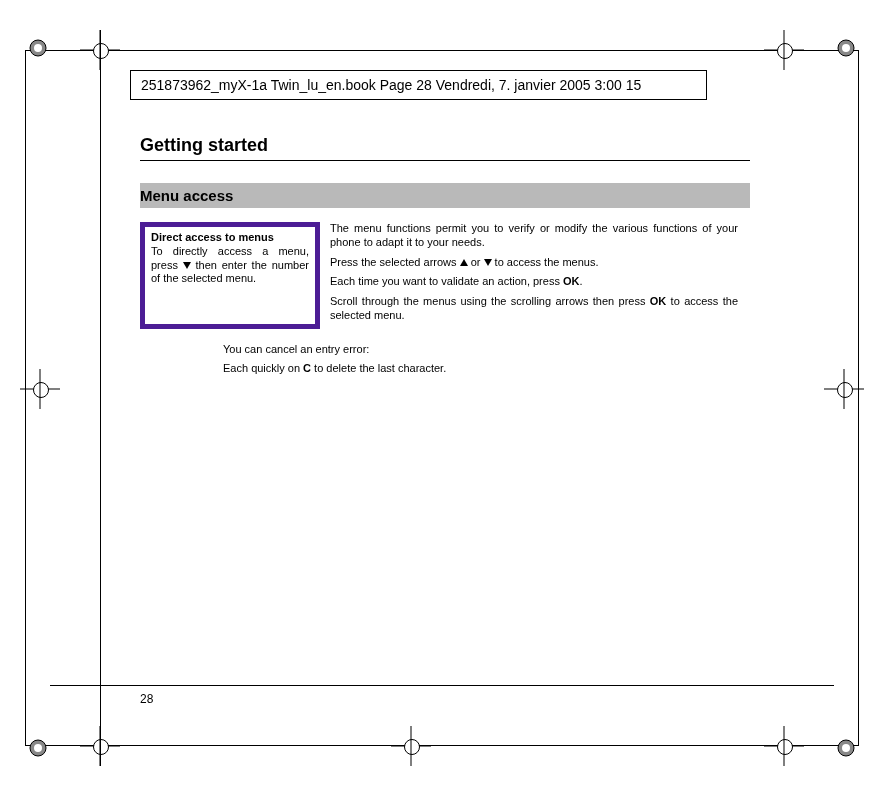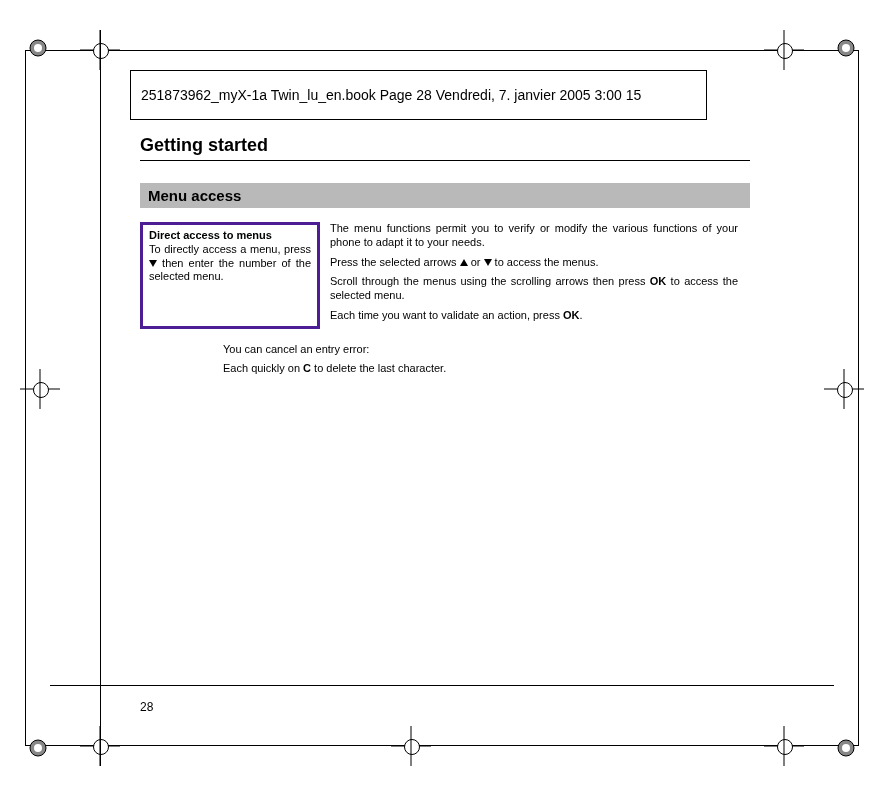--- a/index.html
+++ b/index.html
@@ -33,7 +33,7 @@
     top: 40px;
     width: 555px;
     border: 1px solid #000;
-    padding: 16px 10px;
+    padding: 6px 10px;
     font-size: 14px;
     background: #fff;
     z-index: 2;

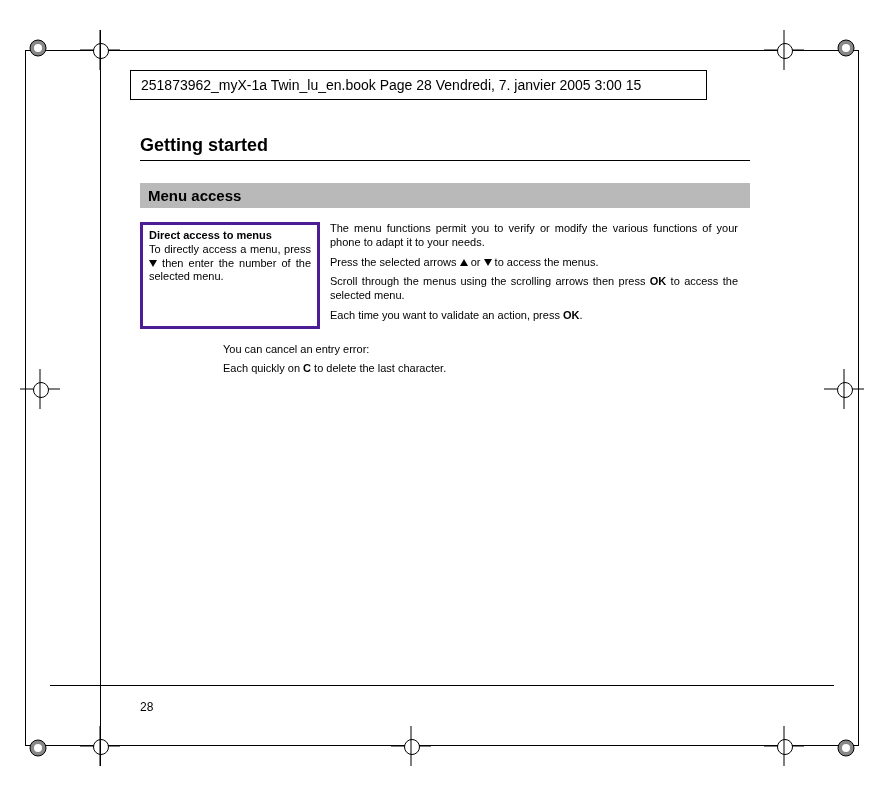--- a/index.html
+++ b/index.html
@@ -59,7 +59,7 @@
     color: #000;
     font-size: 15px;
     font-weight: bold;
-    padding: 4px 8px;
+    padding: 4px 0;
     margin-bottom: 14px;
   }
   .two-col {

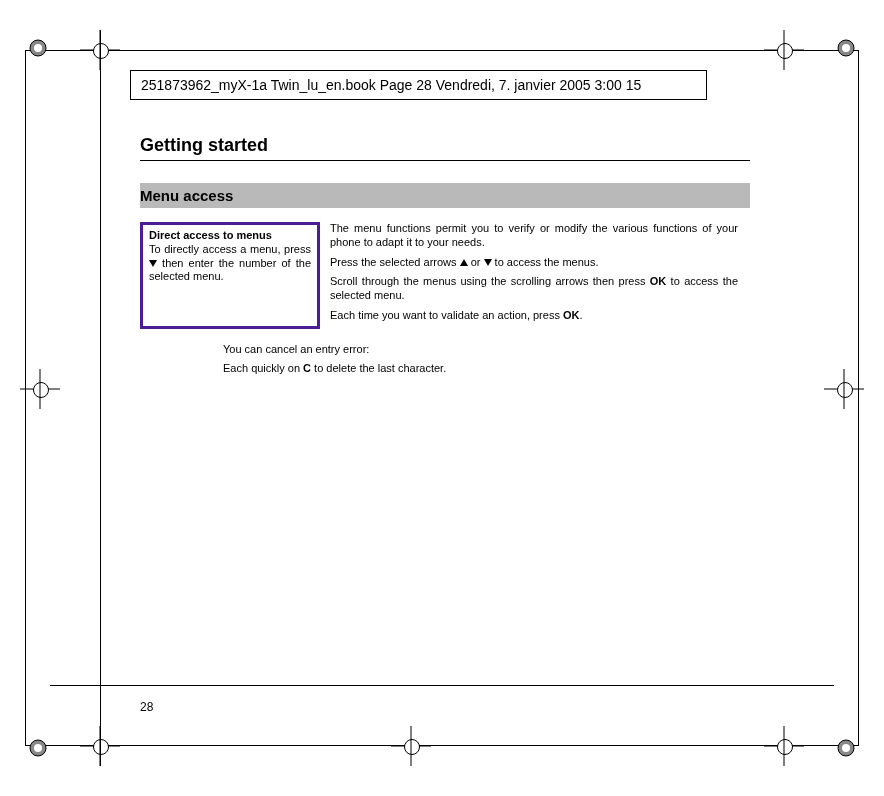--- a/index.html
+++ b/index.html
@@ -68,7 +68,7 @@
     margin-bottom: 14px;
   }
   .aside-box {
-    border: 3px solid #4c1d95;
+    border: 5px solid #4c1d95;
     width: 180px;
     padding: 4px 6px 6px 6px;
     font-size: 11px;

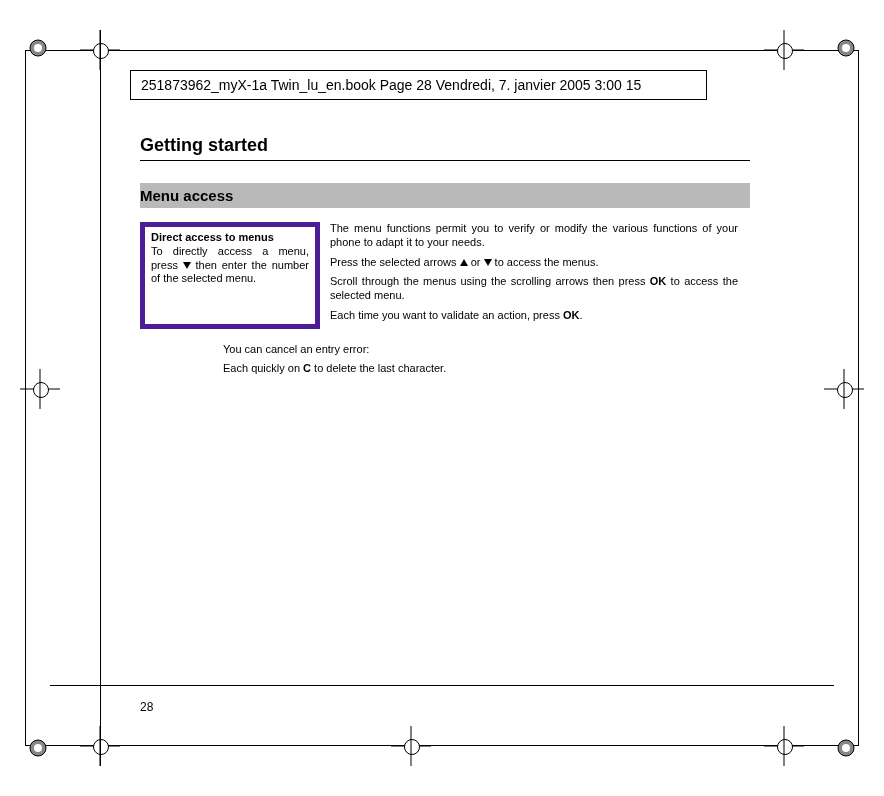--- a/index.html
+++ b/index.html
@@ -244,10 +244,10 @@
           <span>Press the selected arrows </span><span class="tri-up"></span><span> or </span><span class="tri-down"></span><span> to access the menus.</span>
         </p>
         <p>
-          <span>Scroll through the menus using the scrolling arrows then press </span><span class="bold">OK</span><span> to access the selected menu.</span>
+          <span>Each time you want to validate an action, press </span><span class="bold">OK</span><span>.</span>
         </p>
         <p>
-          <span>Each time you want to validate an action, press </span><span class="bold">OK</span><span>.</span>
+          <span>Scroll through the menus using the scrolling arrows then press </span><span class="bold">OK</span><span> to access the selected menu.</span>
         </p>
       </div>
     </div>

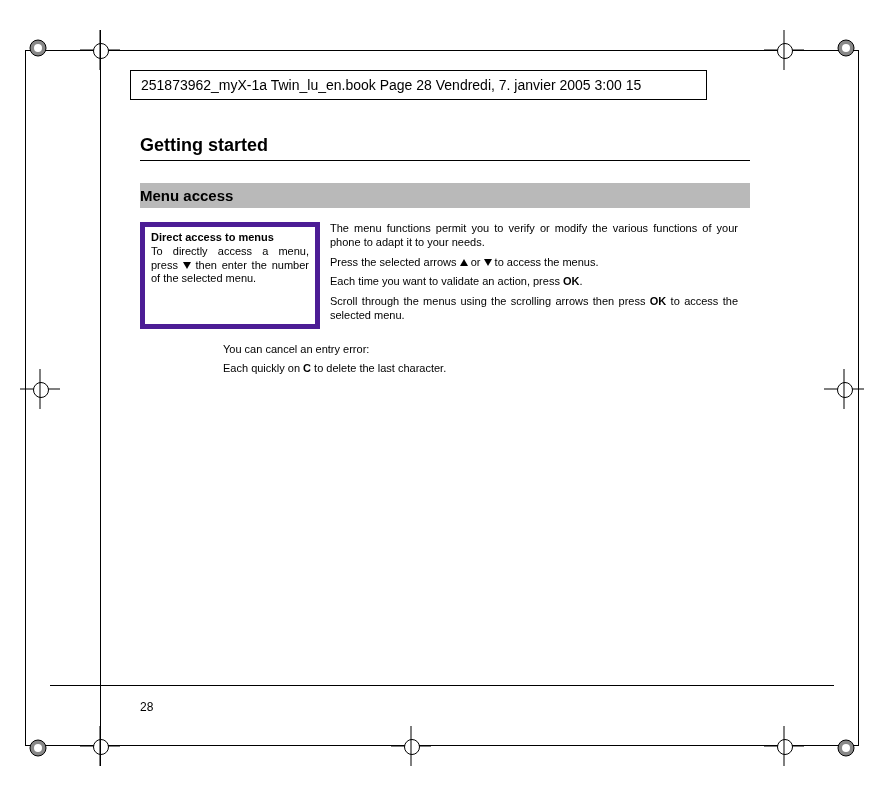--- a/index.html
+++ b/index.html
@@ -117,7 +117,7 @@
   .page-number {
     position: absolute;
     left: 120px;
-    bottom: 52px;
+    bottom: 60px;
     font-size: 12px;
   }
   .footer-rule {

